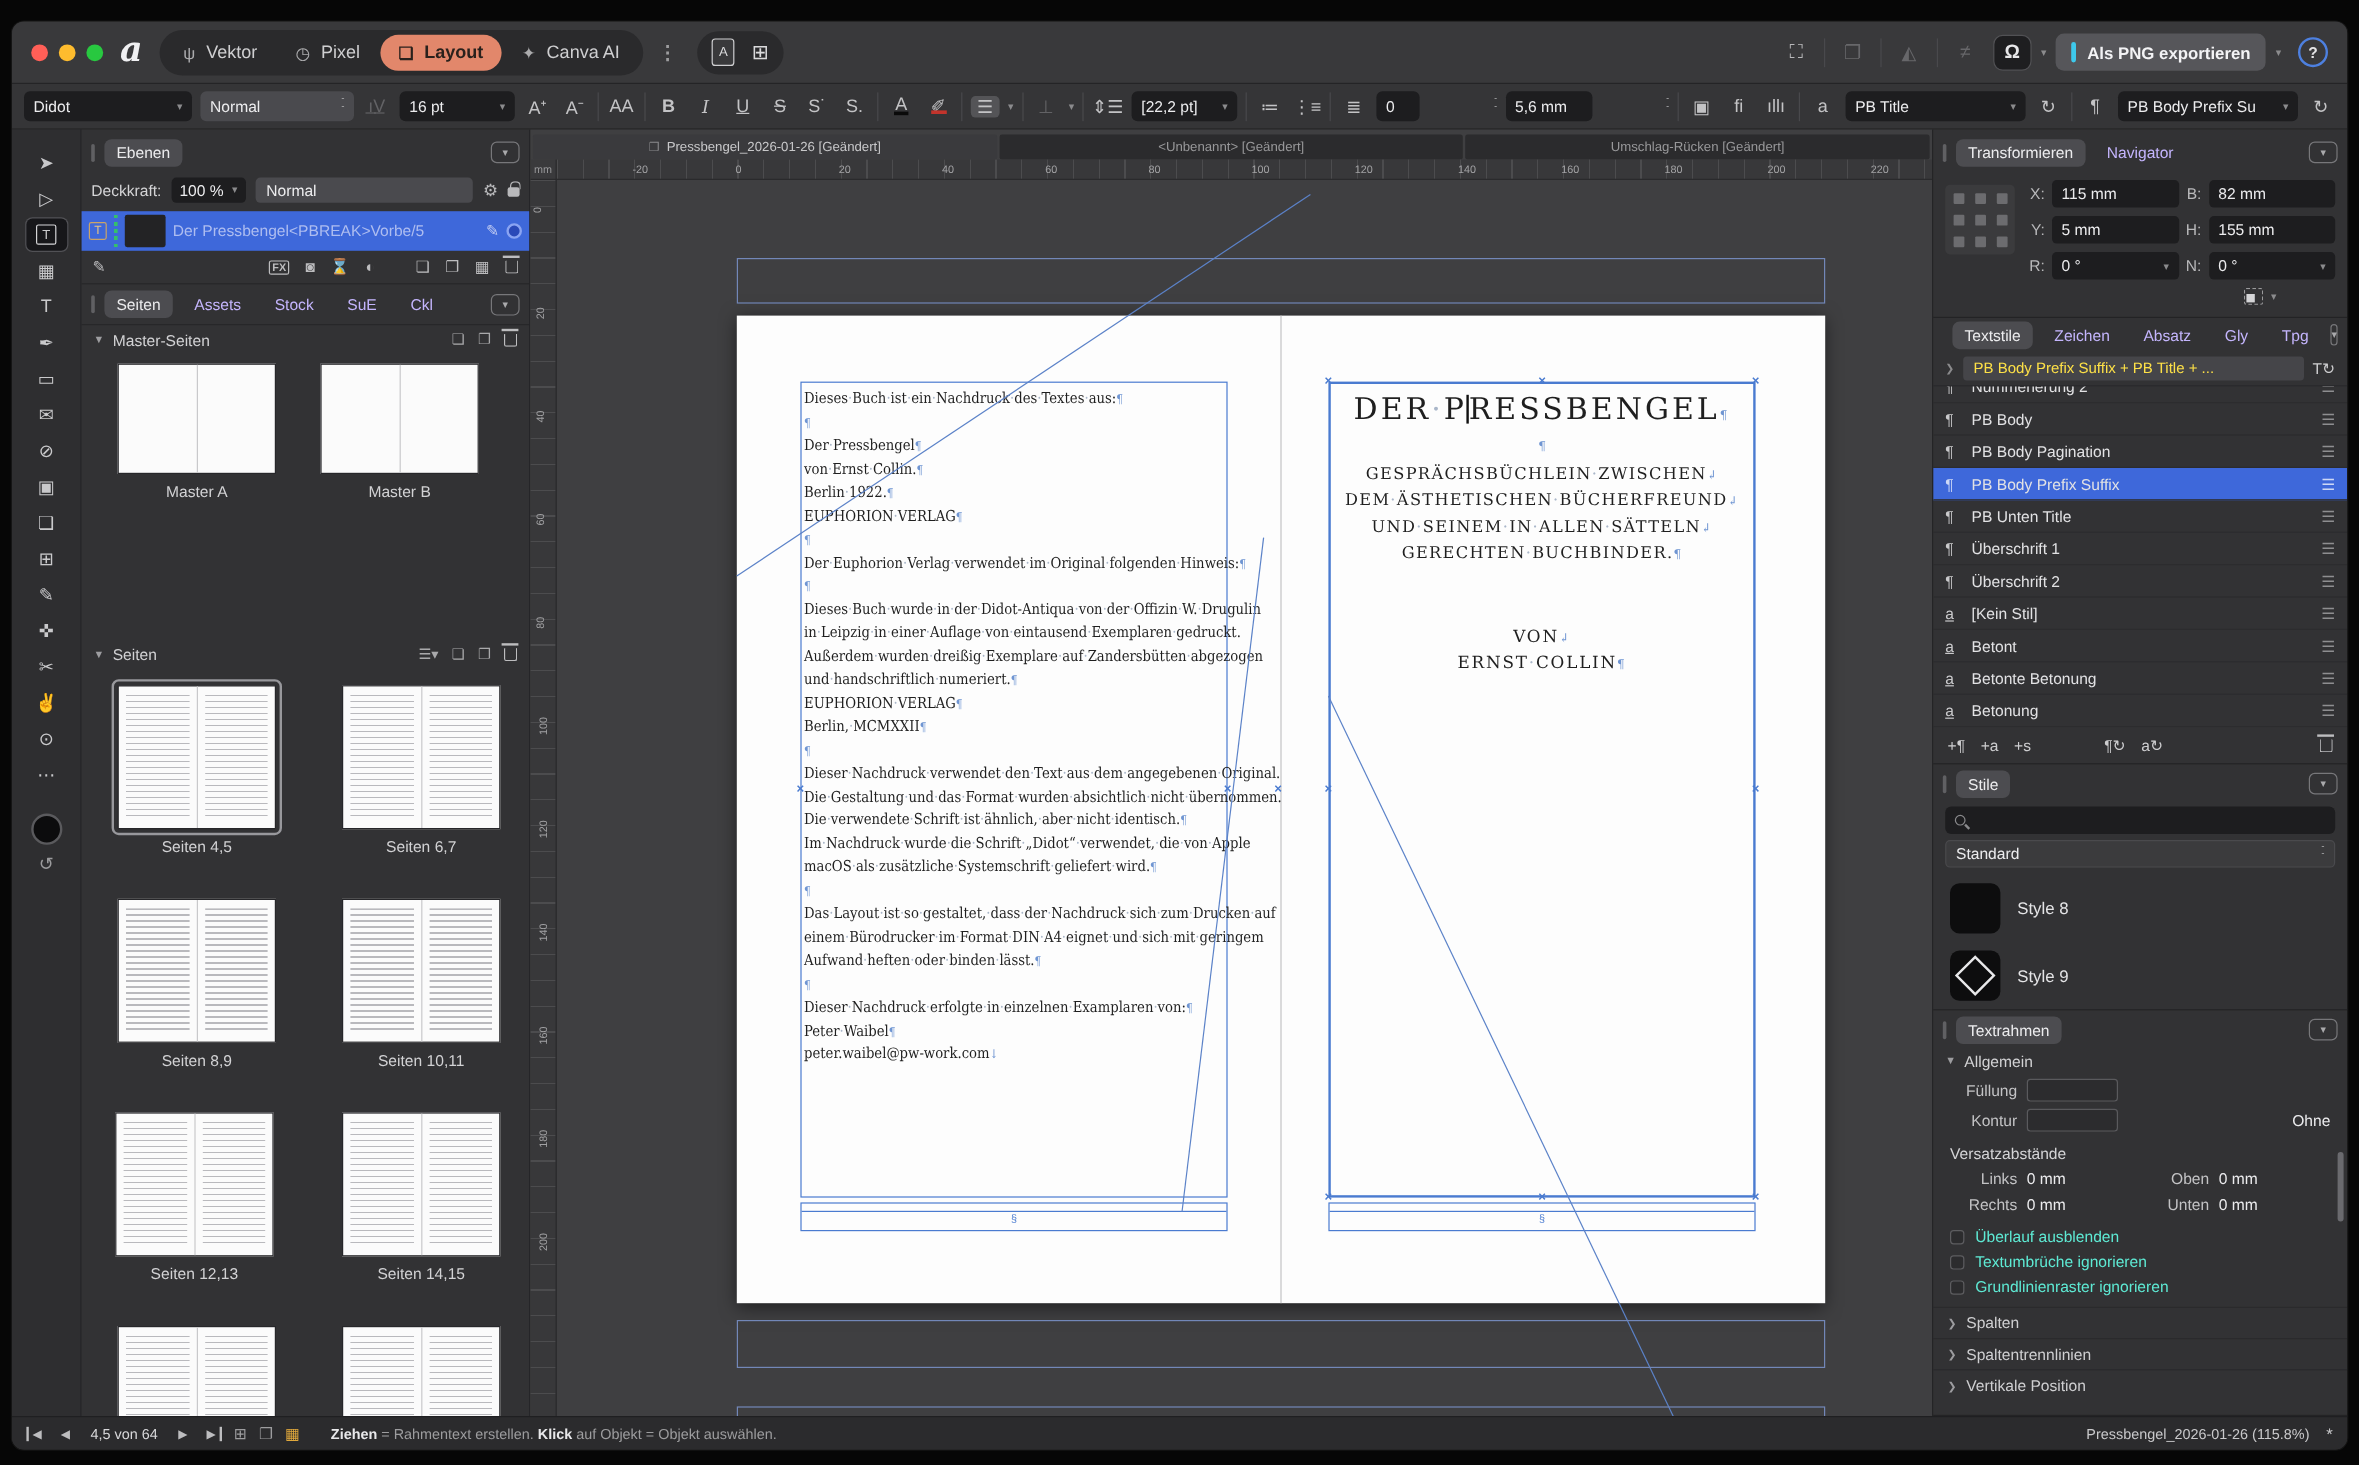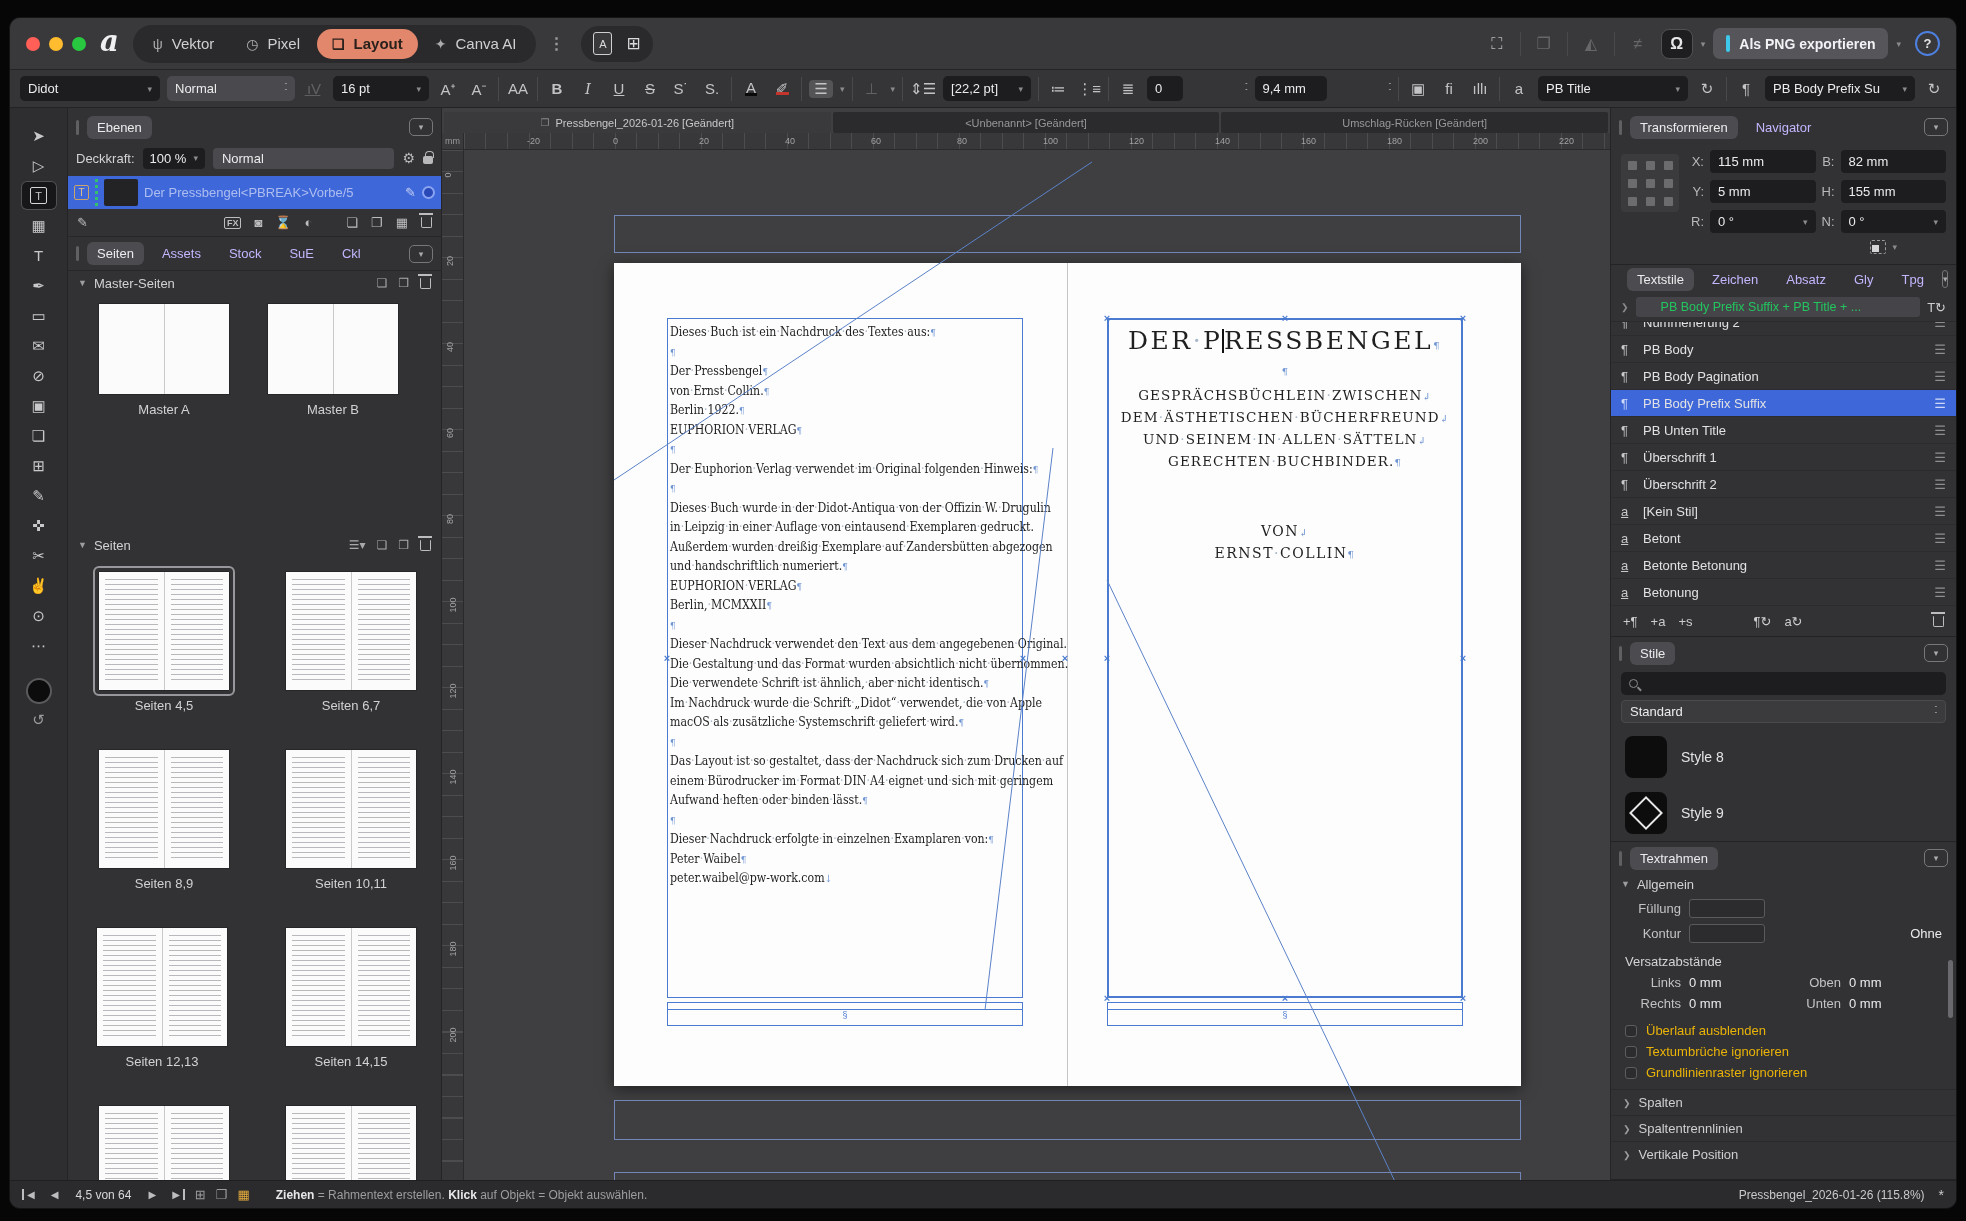--- a/index.html
+++ b/index.html
@@ -292,7 +292,7 @@
         <span>ˇ</span>
       </span>
     <div class="fld" style="width:72px">
-        <span>9,4 mm</span>
+        <span>5,6 mm</span>
       </div>
     <span class="updown">
         <span>ˆ</span>

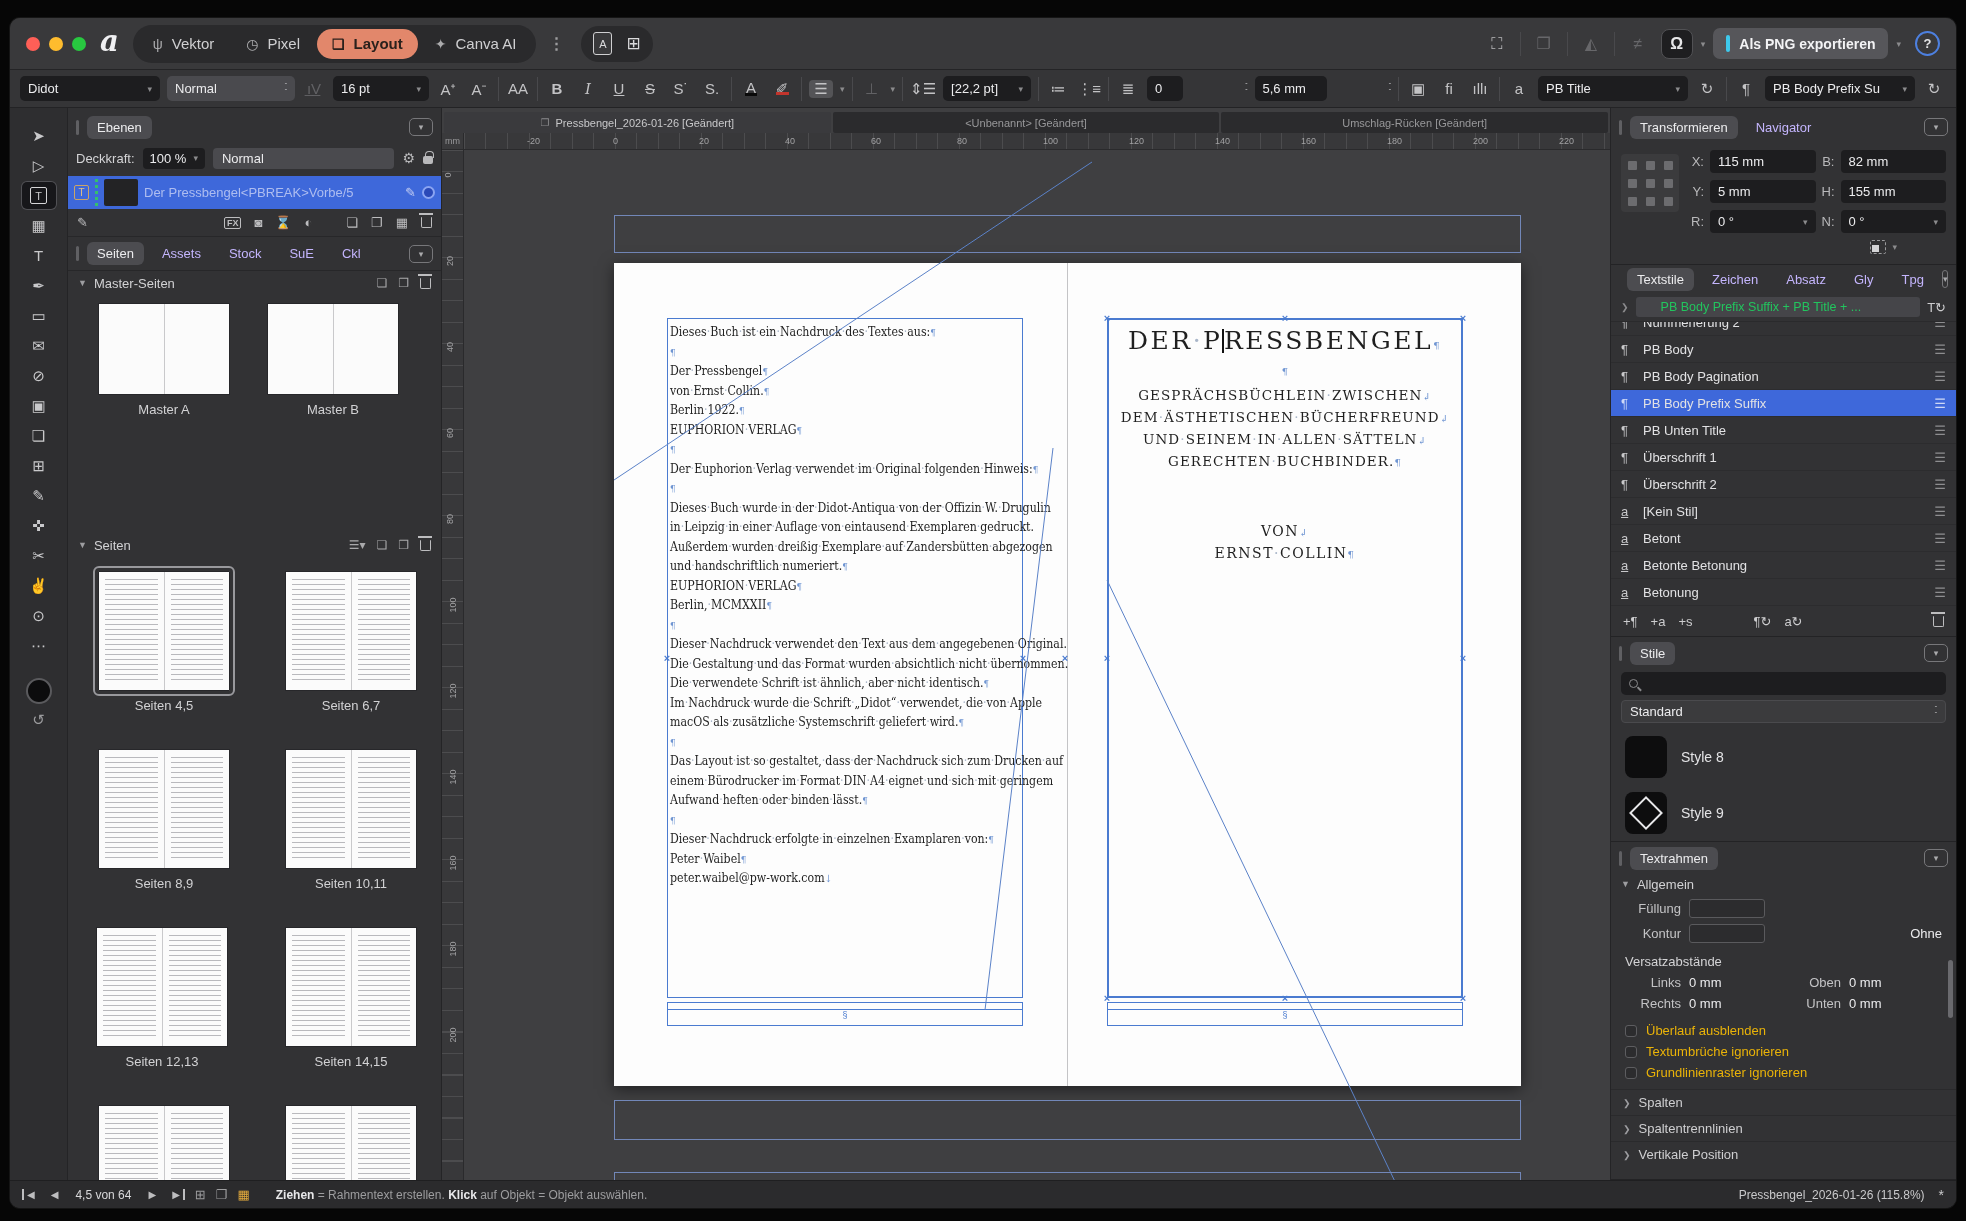--- a/index.html
+++ b/index.html
@@ -134,7 +134,7 @@
 .anchic{width:16px;height:14px;border:1.5px dashed #9a9a9c;border-radius:2px;position:relative}
 .anchic:before{content:"";position:absolute;left:1px;bottom:1px;width:7px;height:7px;background:#d5d5d7}
 .bcrow{display:flex;align-items:center;gap:7px;padding:4px 10px}
-.bcfld{flex:1;background:#454549;border-radius:3px;padding:3px 25px;color:#22c55e;font-size:12.5px;white-space:nowrap;overflow:hidden}
+.bcfld{flex:1;background:#454549;border-radius:3px;padding:3px 9px;color:#fde047;font-size:12.5px;white-space:nowrap;overflow:hidden}
 .tsclip{overflow:hidden;border-top:1px solid #2a2a2c}
 .tsrow{height:27px;display:flex;align-items:center;gap:9px;padding:0 10px;border-bottom:1px solid #2c2c2e;color:#e2e2e4}
 .tsrow .kind{font-size:13px;color:#c9c9cb;width:13px}

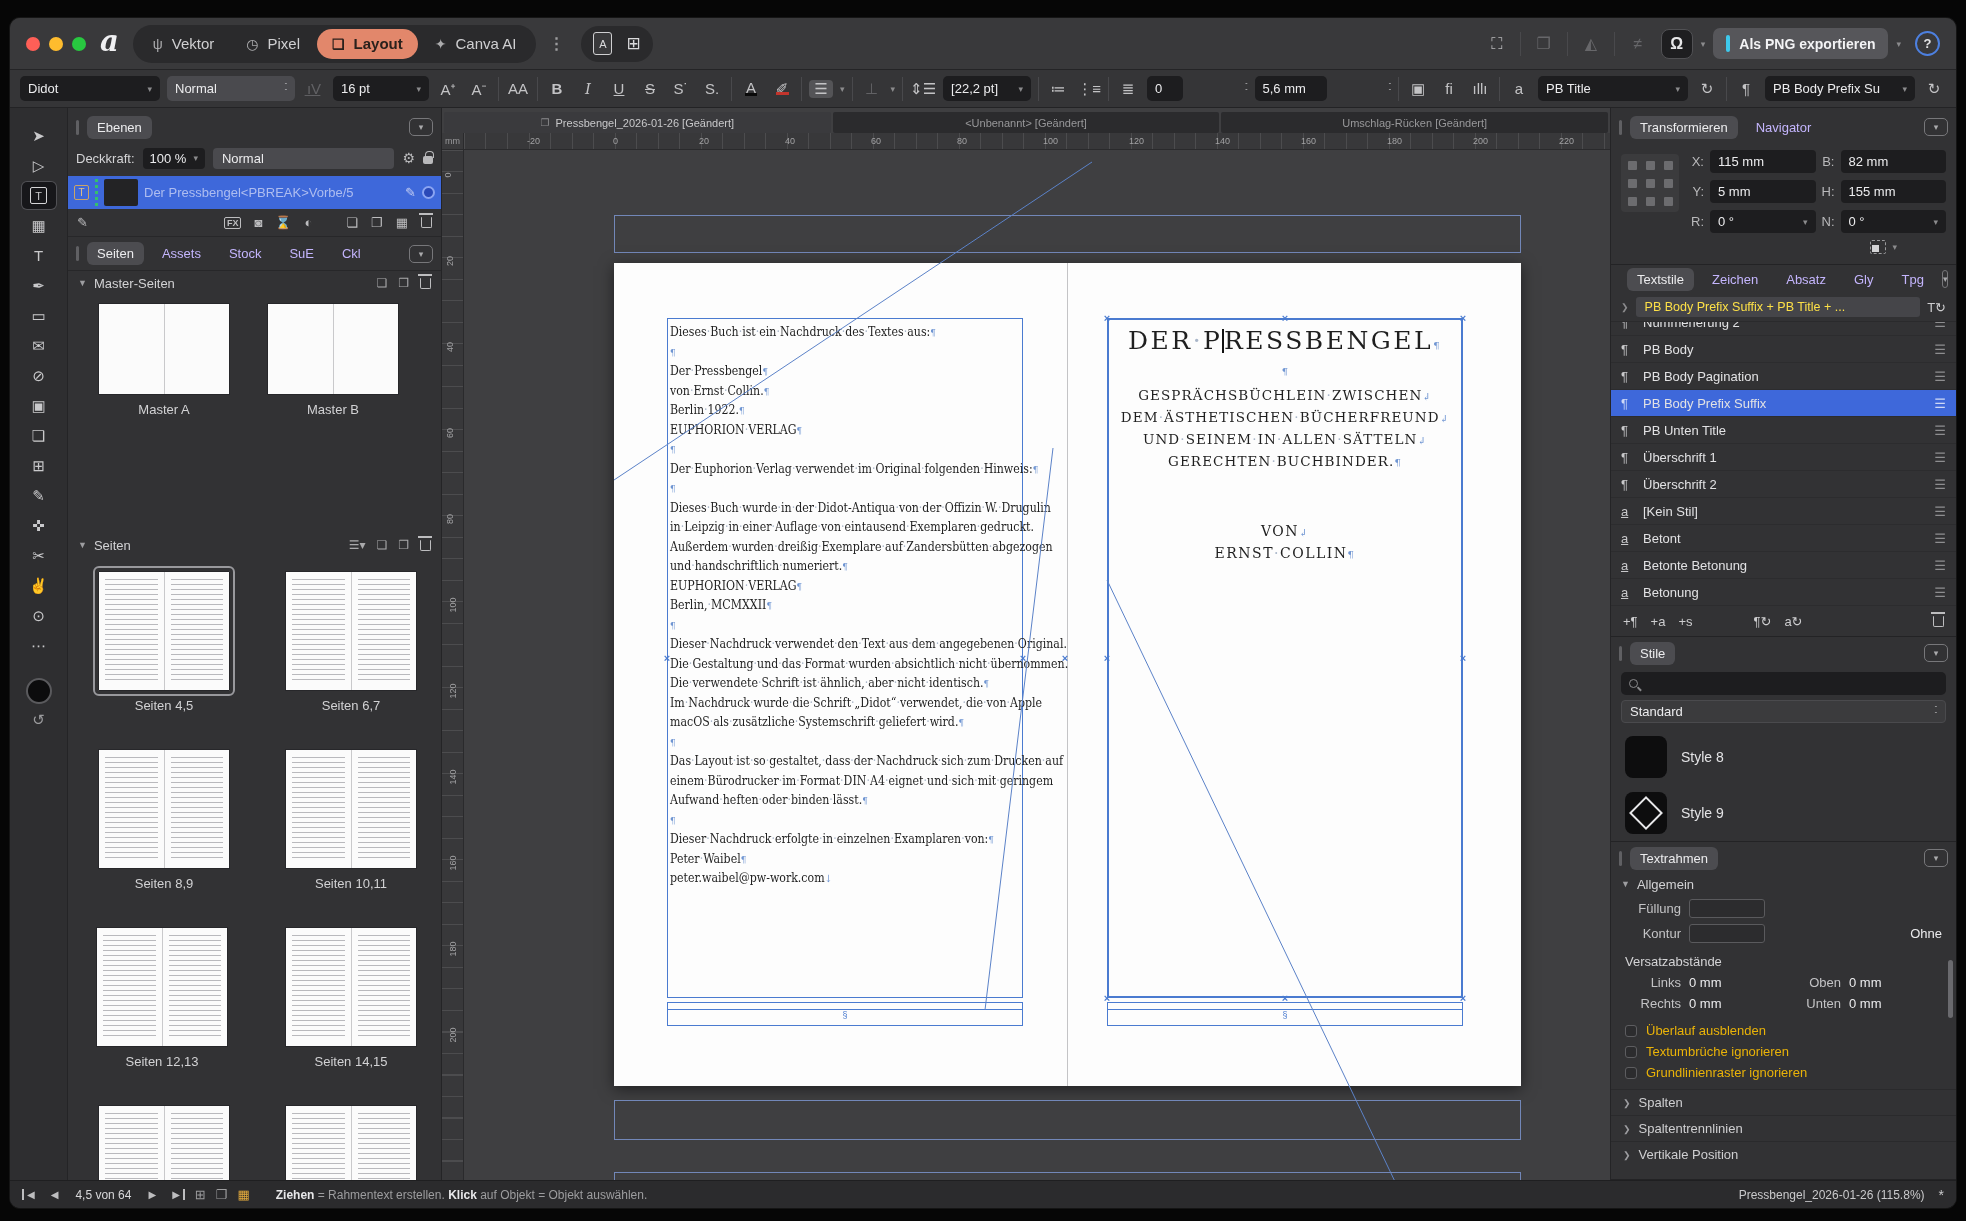--- a/index.html
+++ b/index.html
@@ -155,7 +155,7 @@
 .tfwell{width:76px;height:19px;border:1px solid #5a5a5d;border-radius:3px;background:#2c2c2e}
 .tfval{color:#ececee}
 .ck{width:12px;height:12px;border:1.5px solid #5d5d60;border-radius:3px;background:#2c2c2e}
-.ckrow{display:flex;align-items:center;gap:9px;padding:3px 14px;color:#eab308}
+.ckrow{display:flex;align-items:center;gap:9px;padding:3px 14px;color:#5eead4}
 .collrow{display:flex;align-items:center;gap:8px;padding:5px 12px;color:#cfcfd1;border-top:1px solid #2a2a2c}
 .collrow .tw{font-size:9px;color:#9d9da0}
 .rscroll{position:absolute;right:3px;width:5px;height:58px;background:#6a6a6e;border-radius:3px}

